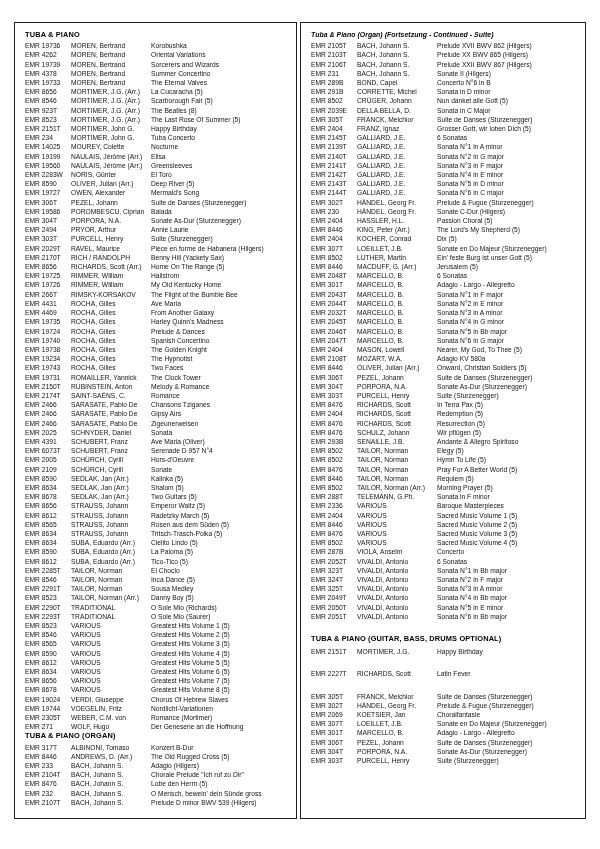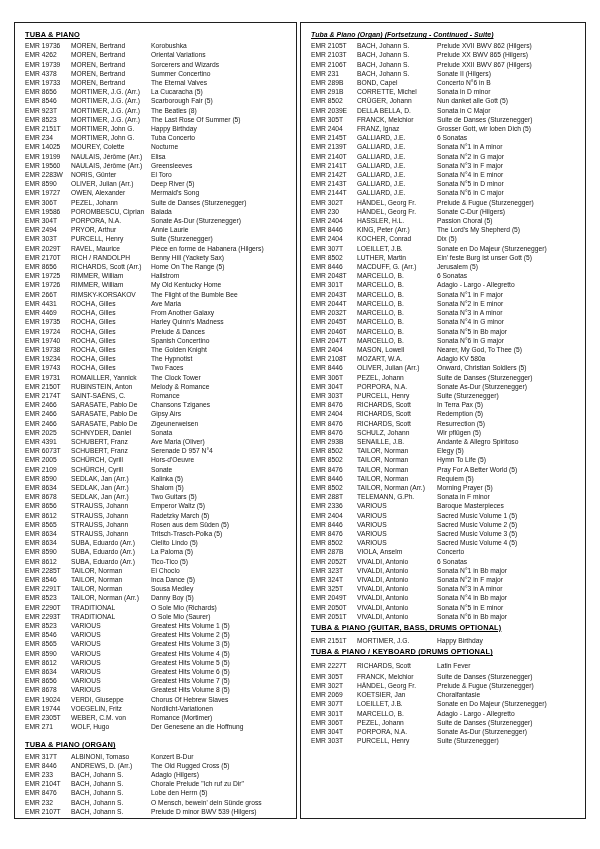--- a/index.html
+++ b/index.html
@@ -36,7 +36,6 @@
     letter-spacing: 0.15px;
     margin-bottom: 2px;
     white-space: nowrap;
-    text-decoration: underline;
   }
   .section-header.italic {
     font-style: italic;

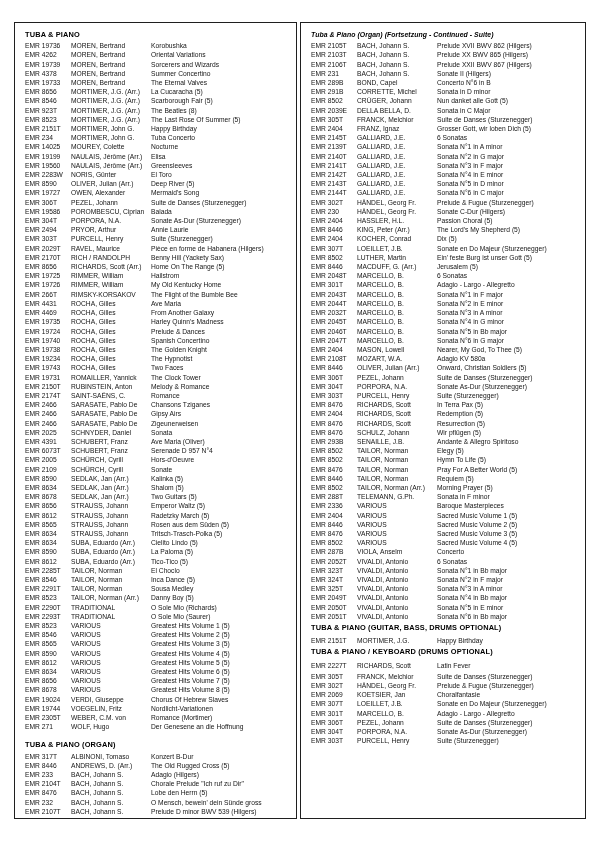--- a/index.html
+++ b/index.html
@@ -43,7 +43,7 @@
     letter-spacing: 0.05px;
   }
   .section + .section { margin-top: 9px; }
-  .box.right .section + .section { margin-top: 2px; }
+  .box.right .section + .section { margin-top: 13px; }
   .box.right .section.extra-gap .section-header { margin-bottom: 4px; }
 
   .row {

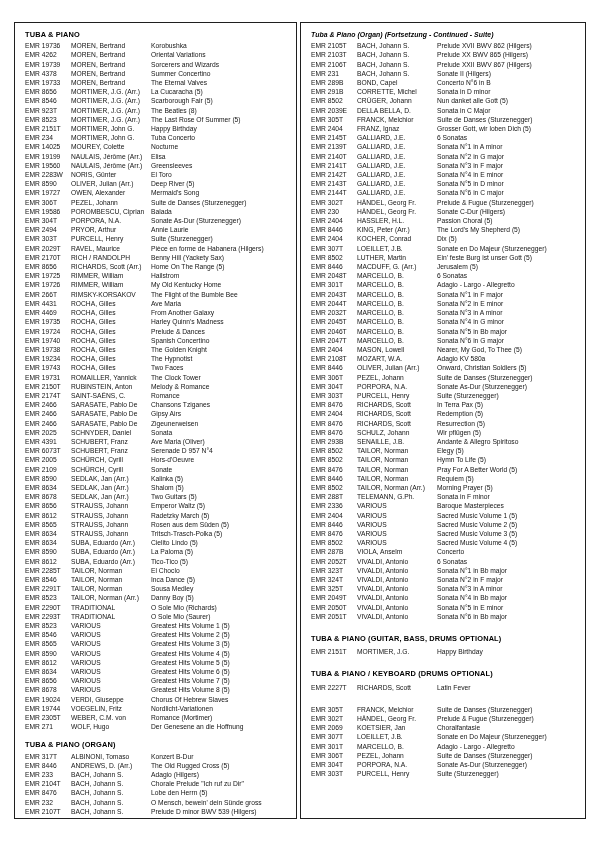--- a/index.html
+++ b/index.html
@@ -811,7 +811,6 @@
           </div>
         </div>
         <div class="section extra-gap">
-          <div class="section-header">TUBA &amp; PIANO / KEYBOARD (DRUMS OPTIONAL)</div>
           <div class="row">
             <span class="cell c0">EMR 2227T</span>
             <span class="cell c1">RICHARDS, Scott</span>

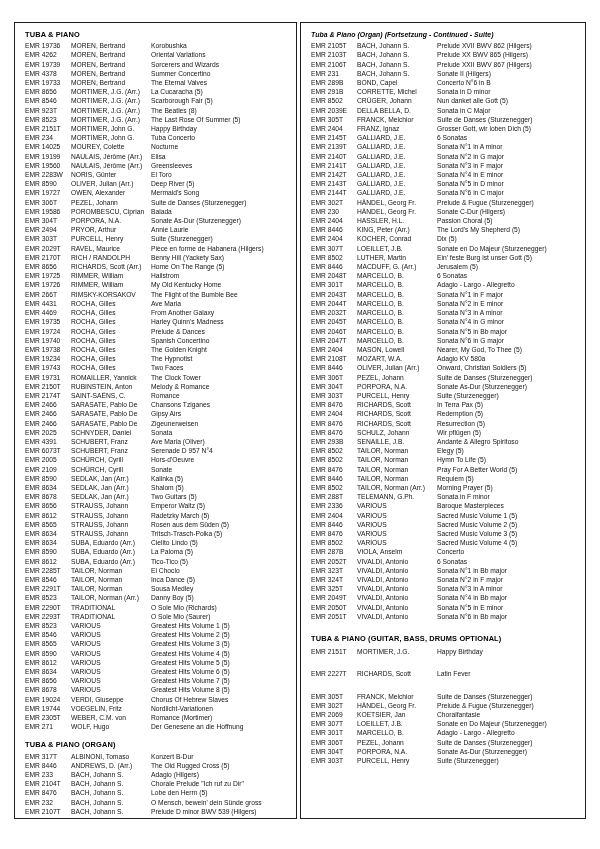--- a/index.html
+++ b/index.html
@@ -42,7 +42,7 @@
     font-size: 6.9px;
     letter-spacing: 0.05px;
   }
-  .section + .section { margin-top: 9px; }
+  .section + .section { margin-top: 0; }
   .box.right .section + .section { margin-top: 13px; }
   .box.right .section.extra-gap .section-header { margin-bottom: 4px; }
 

